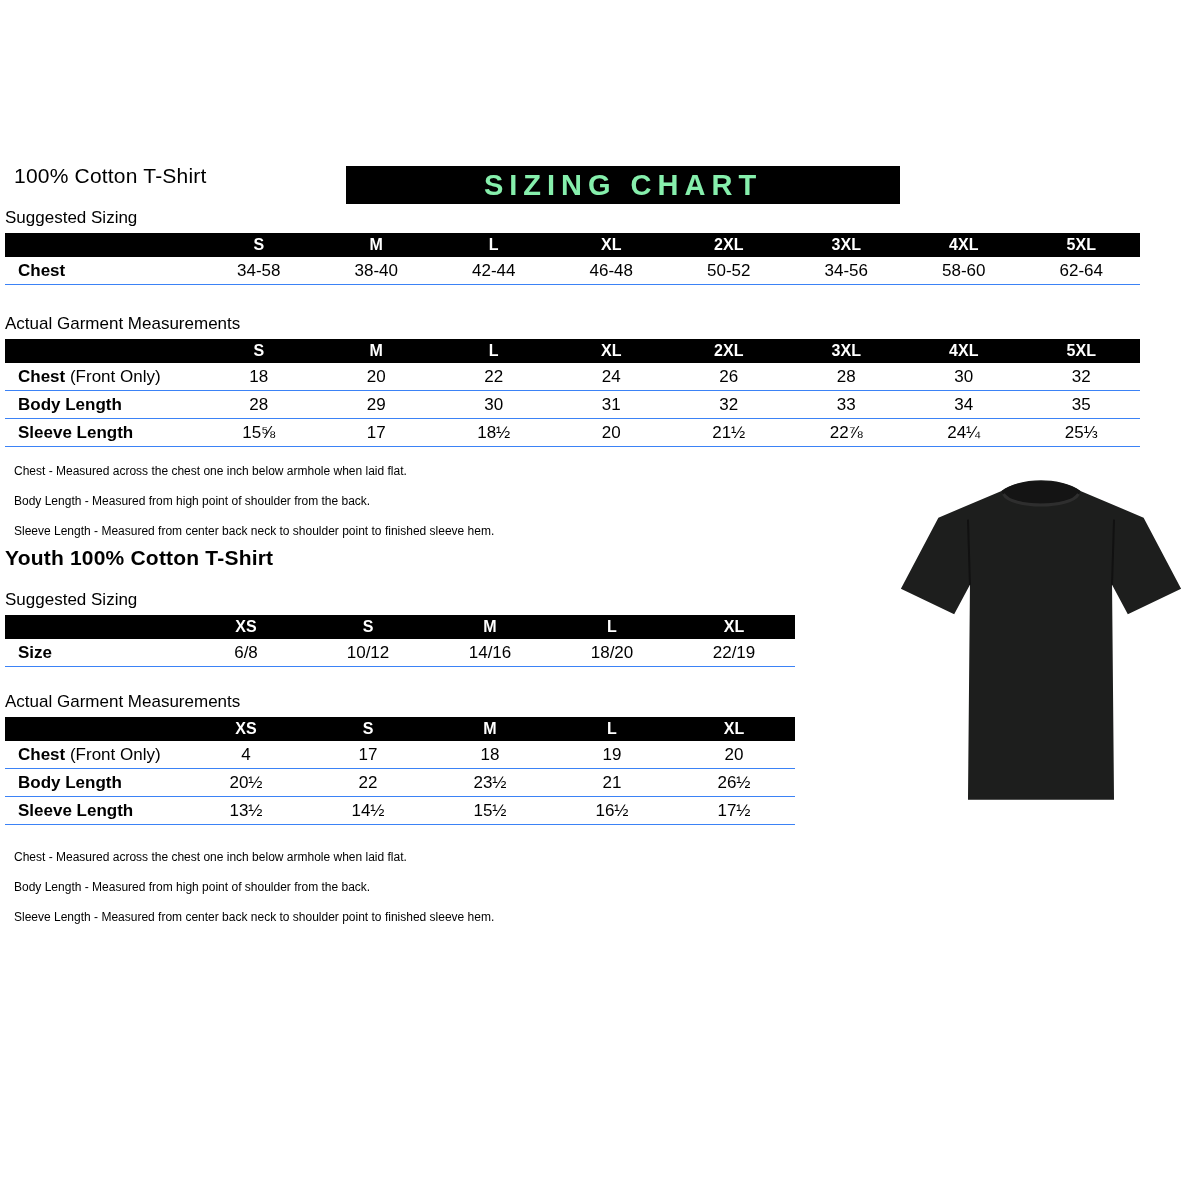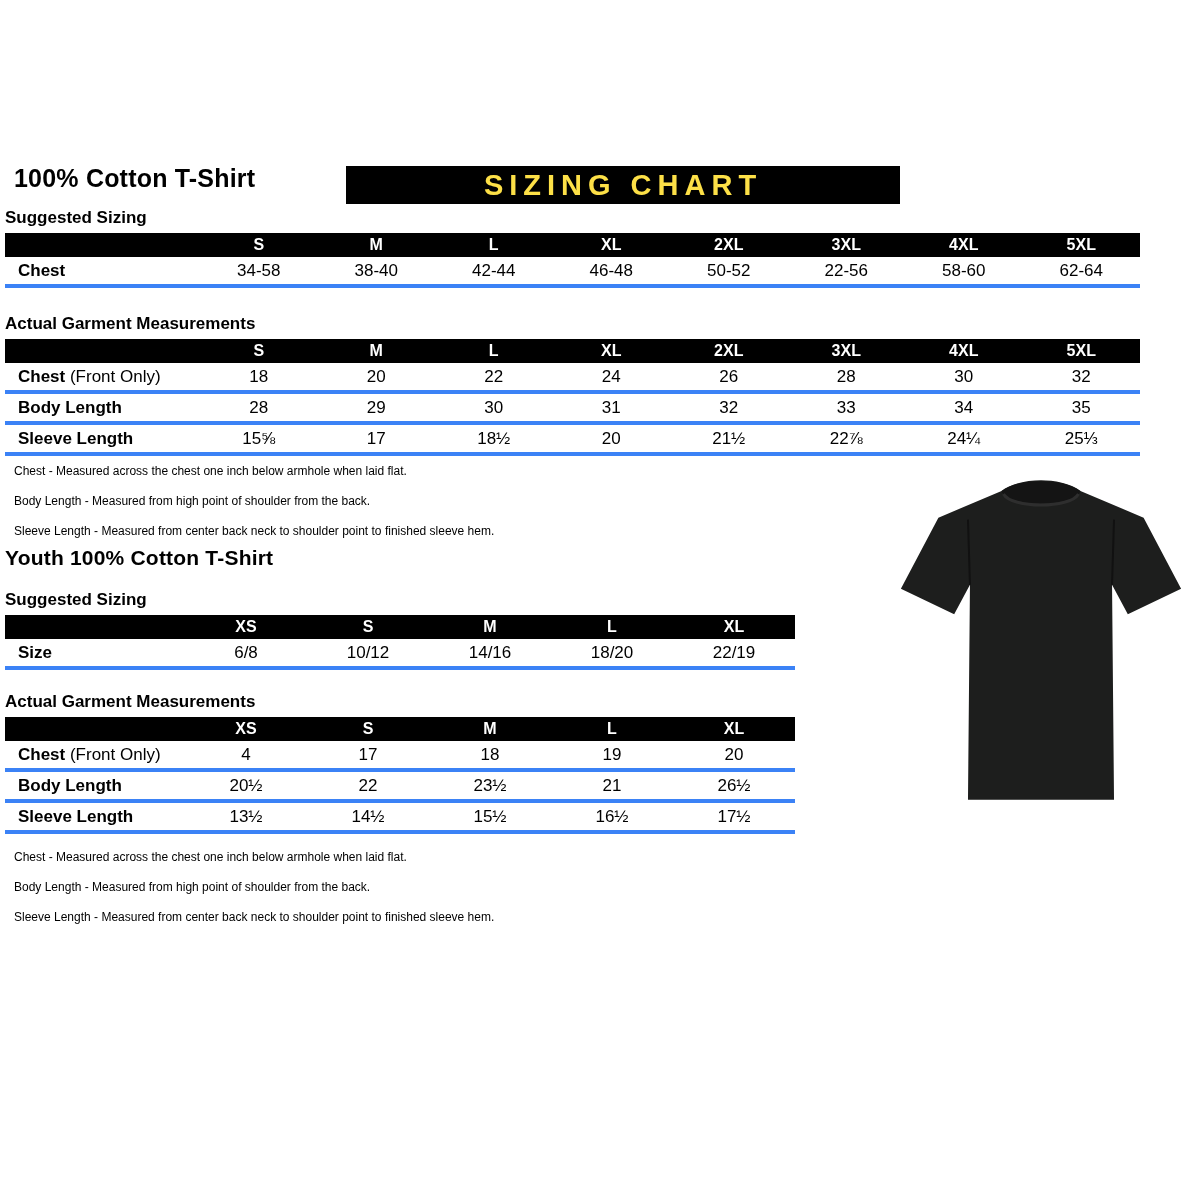--- a/index.html
+++ b/index.html
@@ -8,7 +8,7 @@
 
   .abs{position:absolute;}
 
-  .main-title{left:14px;top:164px;font-size:25px;font-weight:700;letter-spacing:0.2px;}
+  .main-title{left:14px;top:164px;font-size:21px;font-weight:400;letter-spacing:0.2px;}
   .banner{left:346px;top:166px;width:554px;height:38px;background:#000;color:#fde047;
           display:flex;align-items:center;justify-content:center;
           font-size:29px;font-weight:700;letter-spacing:6px;}

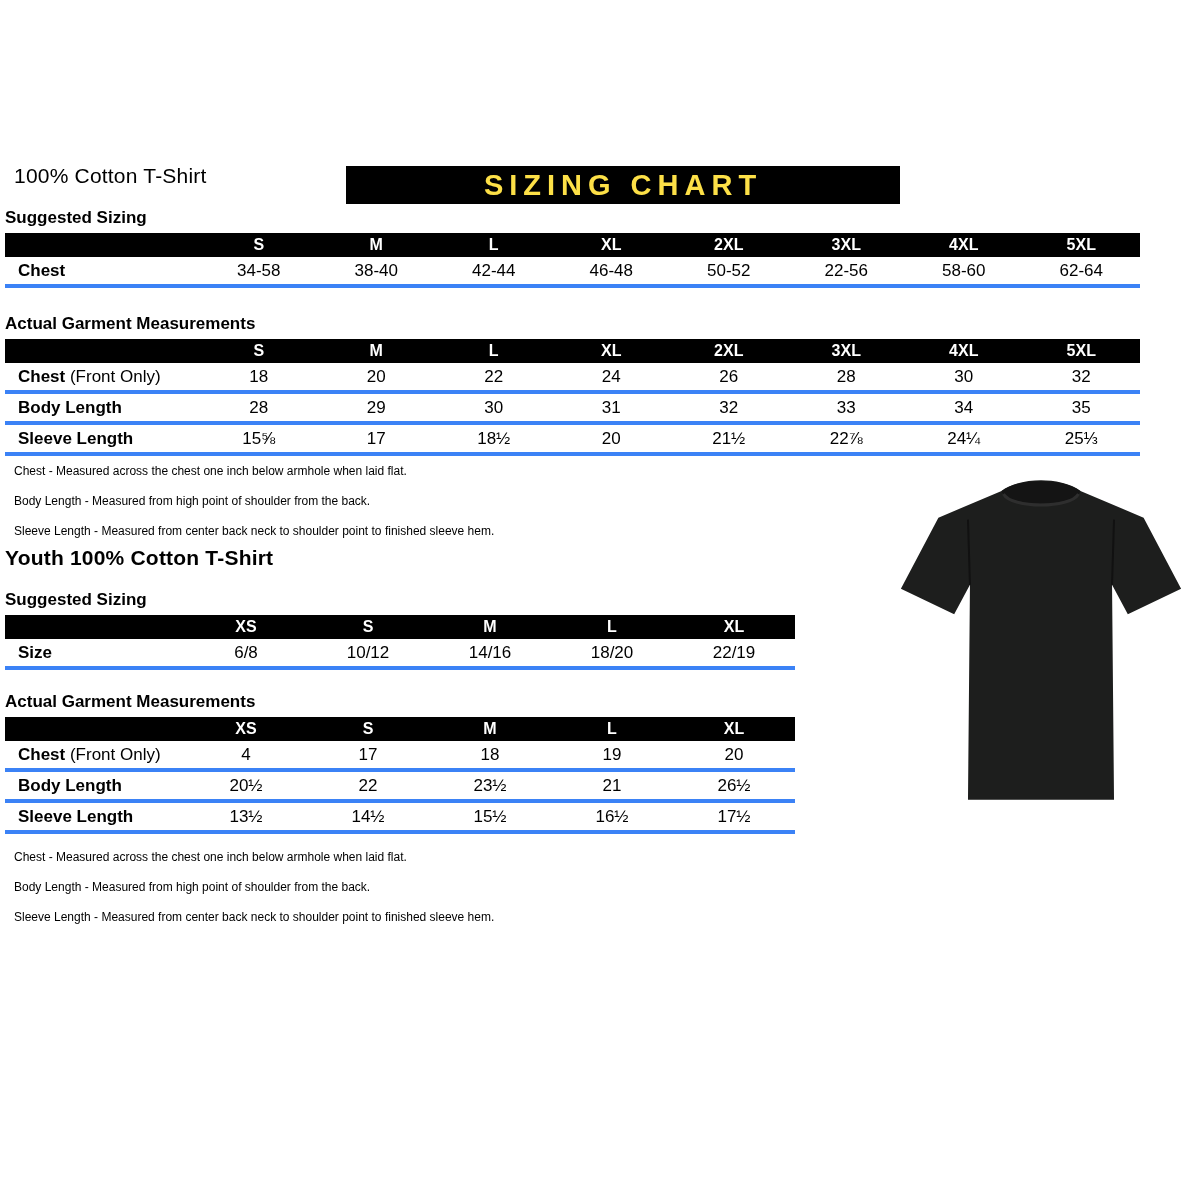--- a/index.html
+++ b/index.html
@@ -9,7 +9,7 @@
   .abs{position:absolute;}
 
   .main-title{left:14px;top:164px;font-size:21px;font-weight:400;letter-spacing:0.2px;}
-  .banner{left:346px;top:166px;width:554px;height:38px;background:#000;color:#fde047;
+  .banner{left:346px;top:166px;width:554px;height:38px;background:#000;color:#86efac;
           display:flex;align-items:center;justify-content:center;
           font-size:29px;font-weight:700;letter-spacing:6px;}
   .section-label{font-size:17px;font-weight:700;}

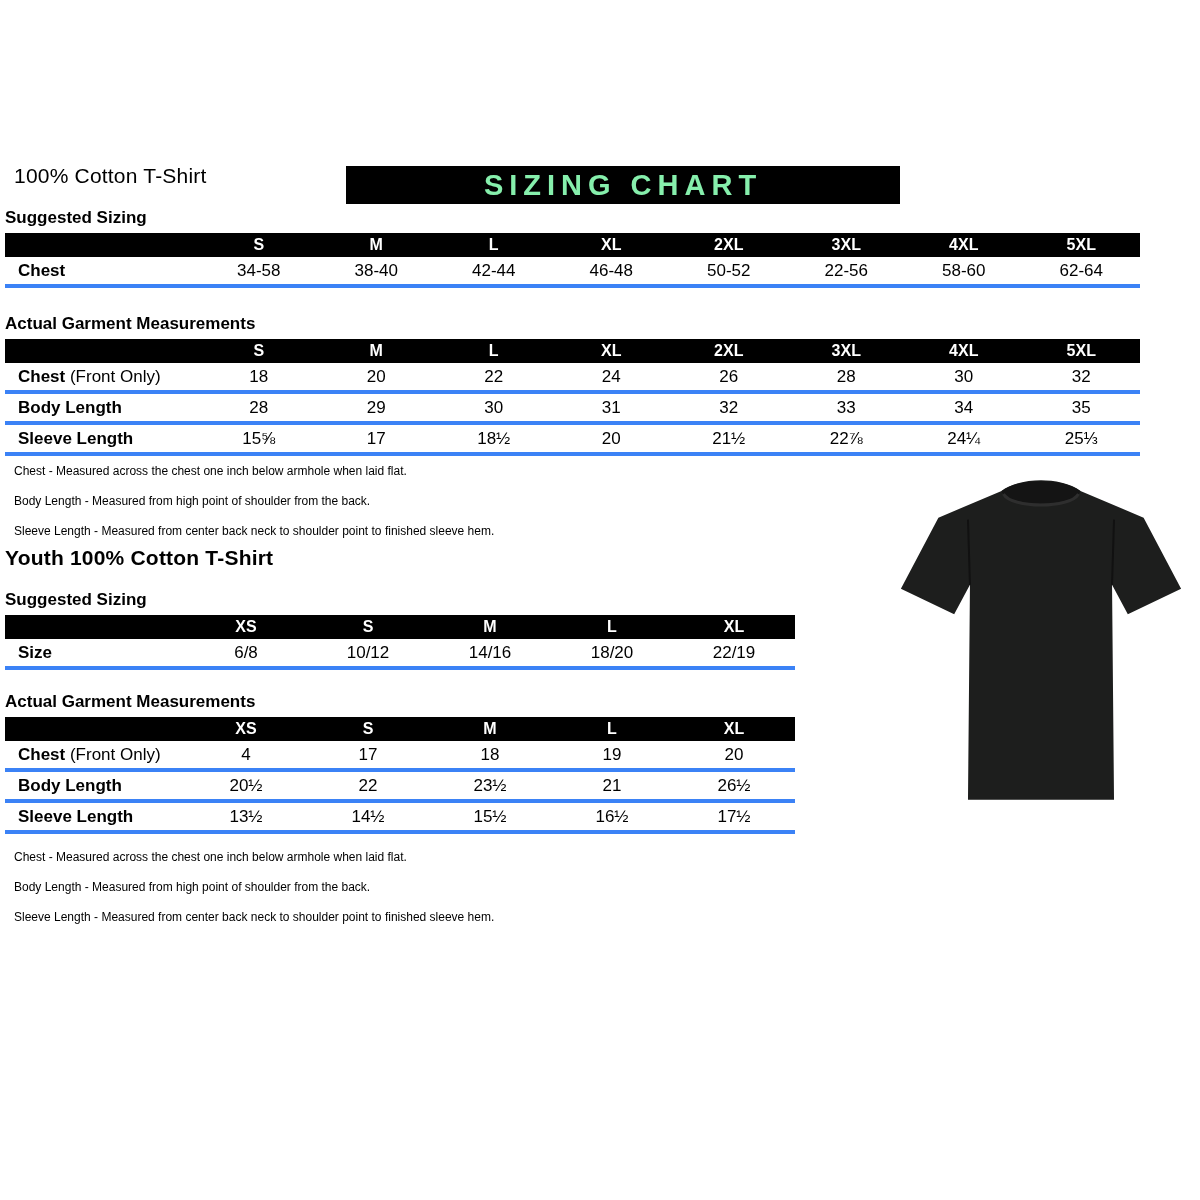--- a/index.html
+++ b/index.html
@@ -12,7 +12,7 @@
   .banner{left:346px;top:166px;width:554px;height:38px;background:#000;color:#86efac;
           display:flex;align-items:center;justify-content:center;
           font-size:29px;font-weight:700;letter-spacing:6px;}
-  .section-label{font-size:17px;font-weight:700;}
+  .section-label{font-size:17px;font-weight:400;}
   .youth-title{left:5px;top:546px;font-size:21px;font-weight:700;letter-spacing:0.2px;}
 
   .table-wrap{left:5px;}

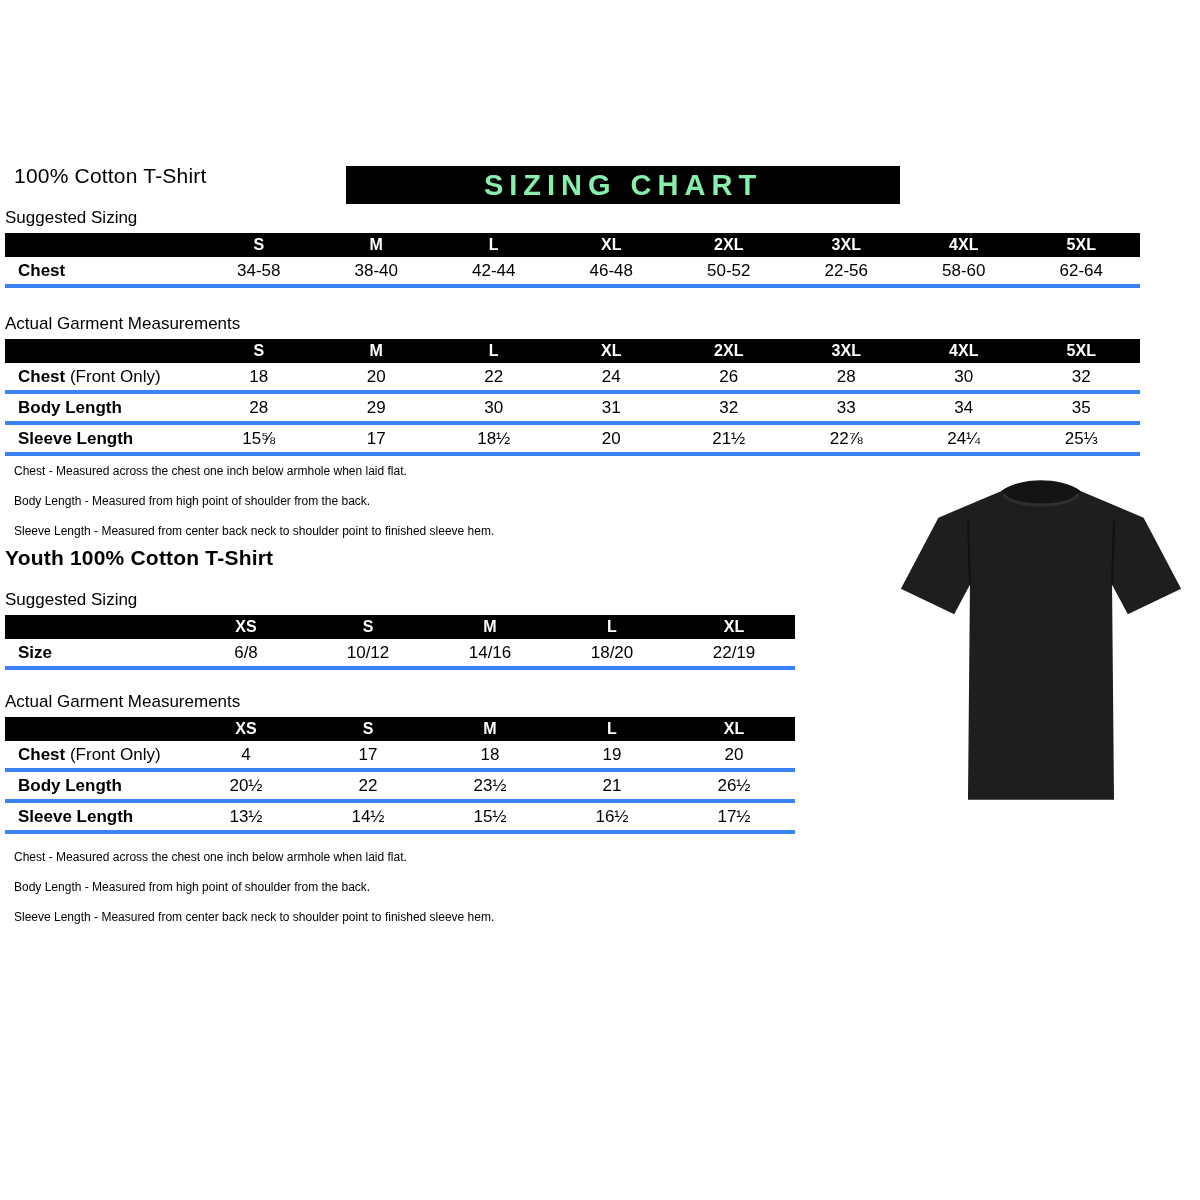--- a/index.html
+++ b/index.html
@@ -19,7 +19,7 @@
   .size-table{border-collapse:collapse;width:100%;table-layout:fixed;font-size:17px;}
   .size-table th{background:#000;color:#fff;font-weight:700;height:24px;text-align:center;
                  font-size:16px;padding:0;}
-  .size-table td{text-align:center;height:27px;border-bottom:4px solid #3b82f6;padding:0;}
+  .size-table td{text-align:center;height:27px;border-bottom:1px solid #3b82f6;padding:0;}
   .size-table td.label-col{text-align:left;padding-left:13px;}
   .size-table th.label-col{background:#000;}
   .adult-width{width:1135px;}

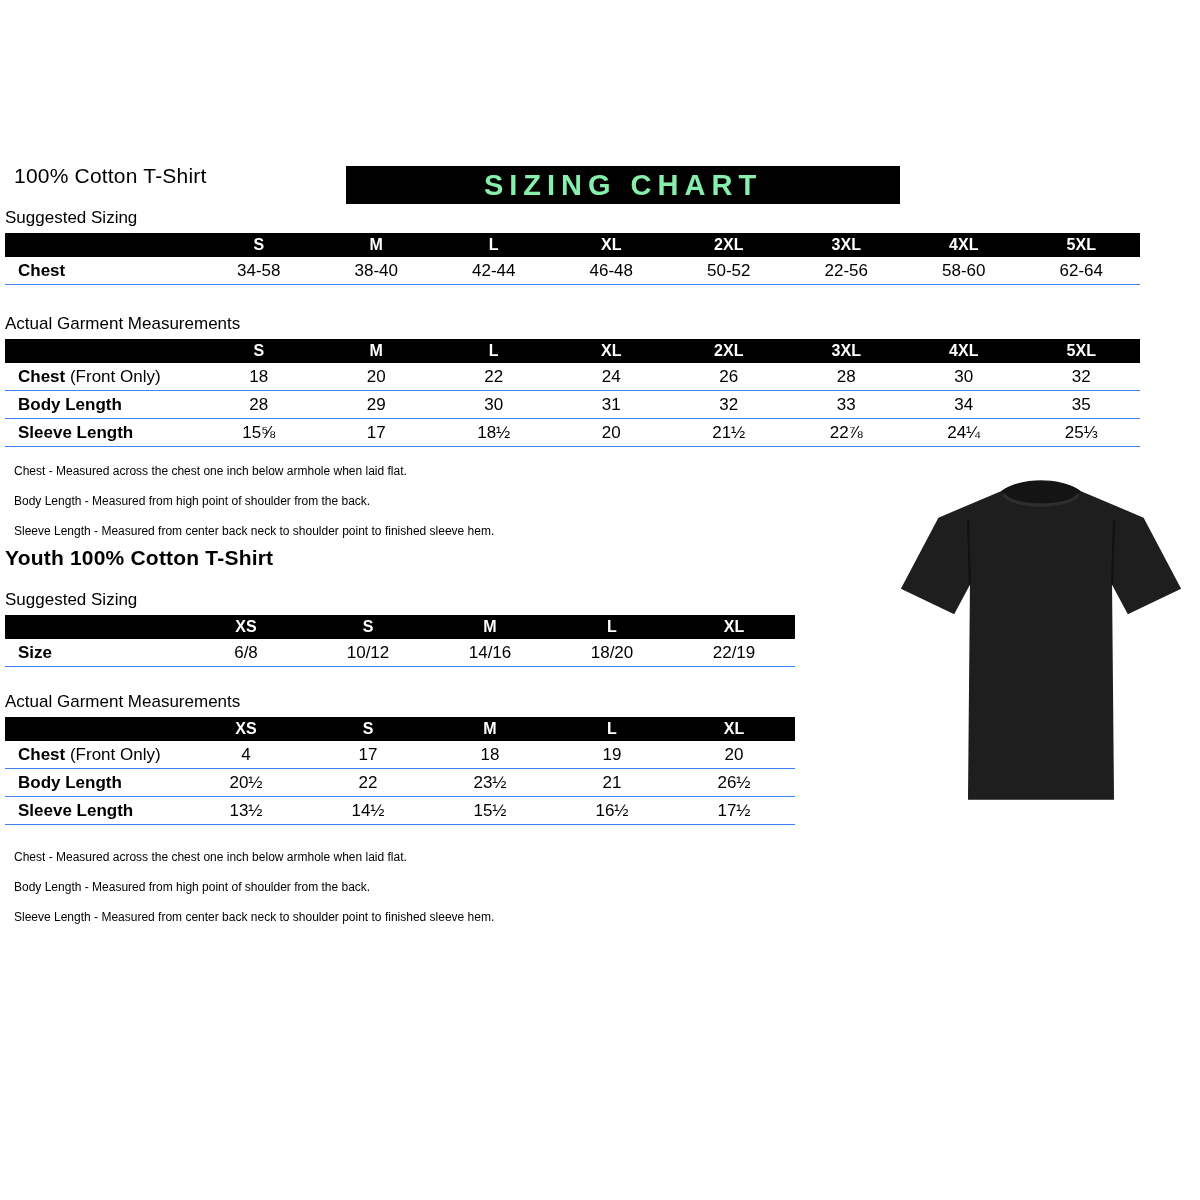--- a/index.html
+++ b/index.html
@@ -66,7 +66,7 @@
             <td>42-44</td>
             <td>46-48</td>
             <td>50-52</td>
-            <td>22-56</td>
+            <td>34-56</td>
             <td>58-60</td>
             <td>62-64</td>
           </tr>

